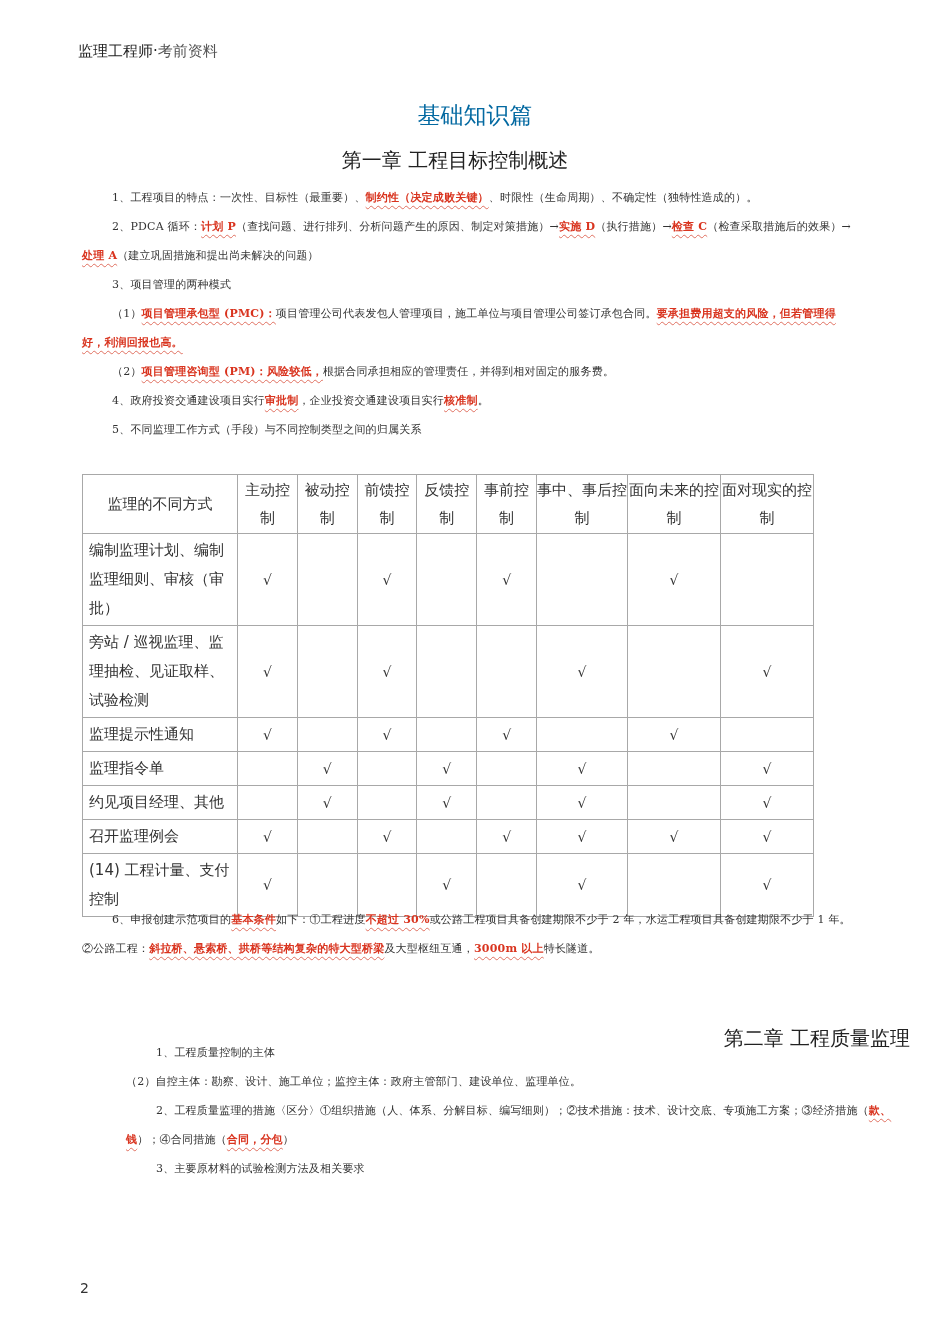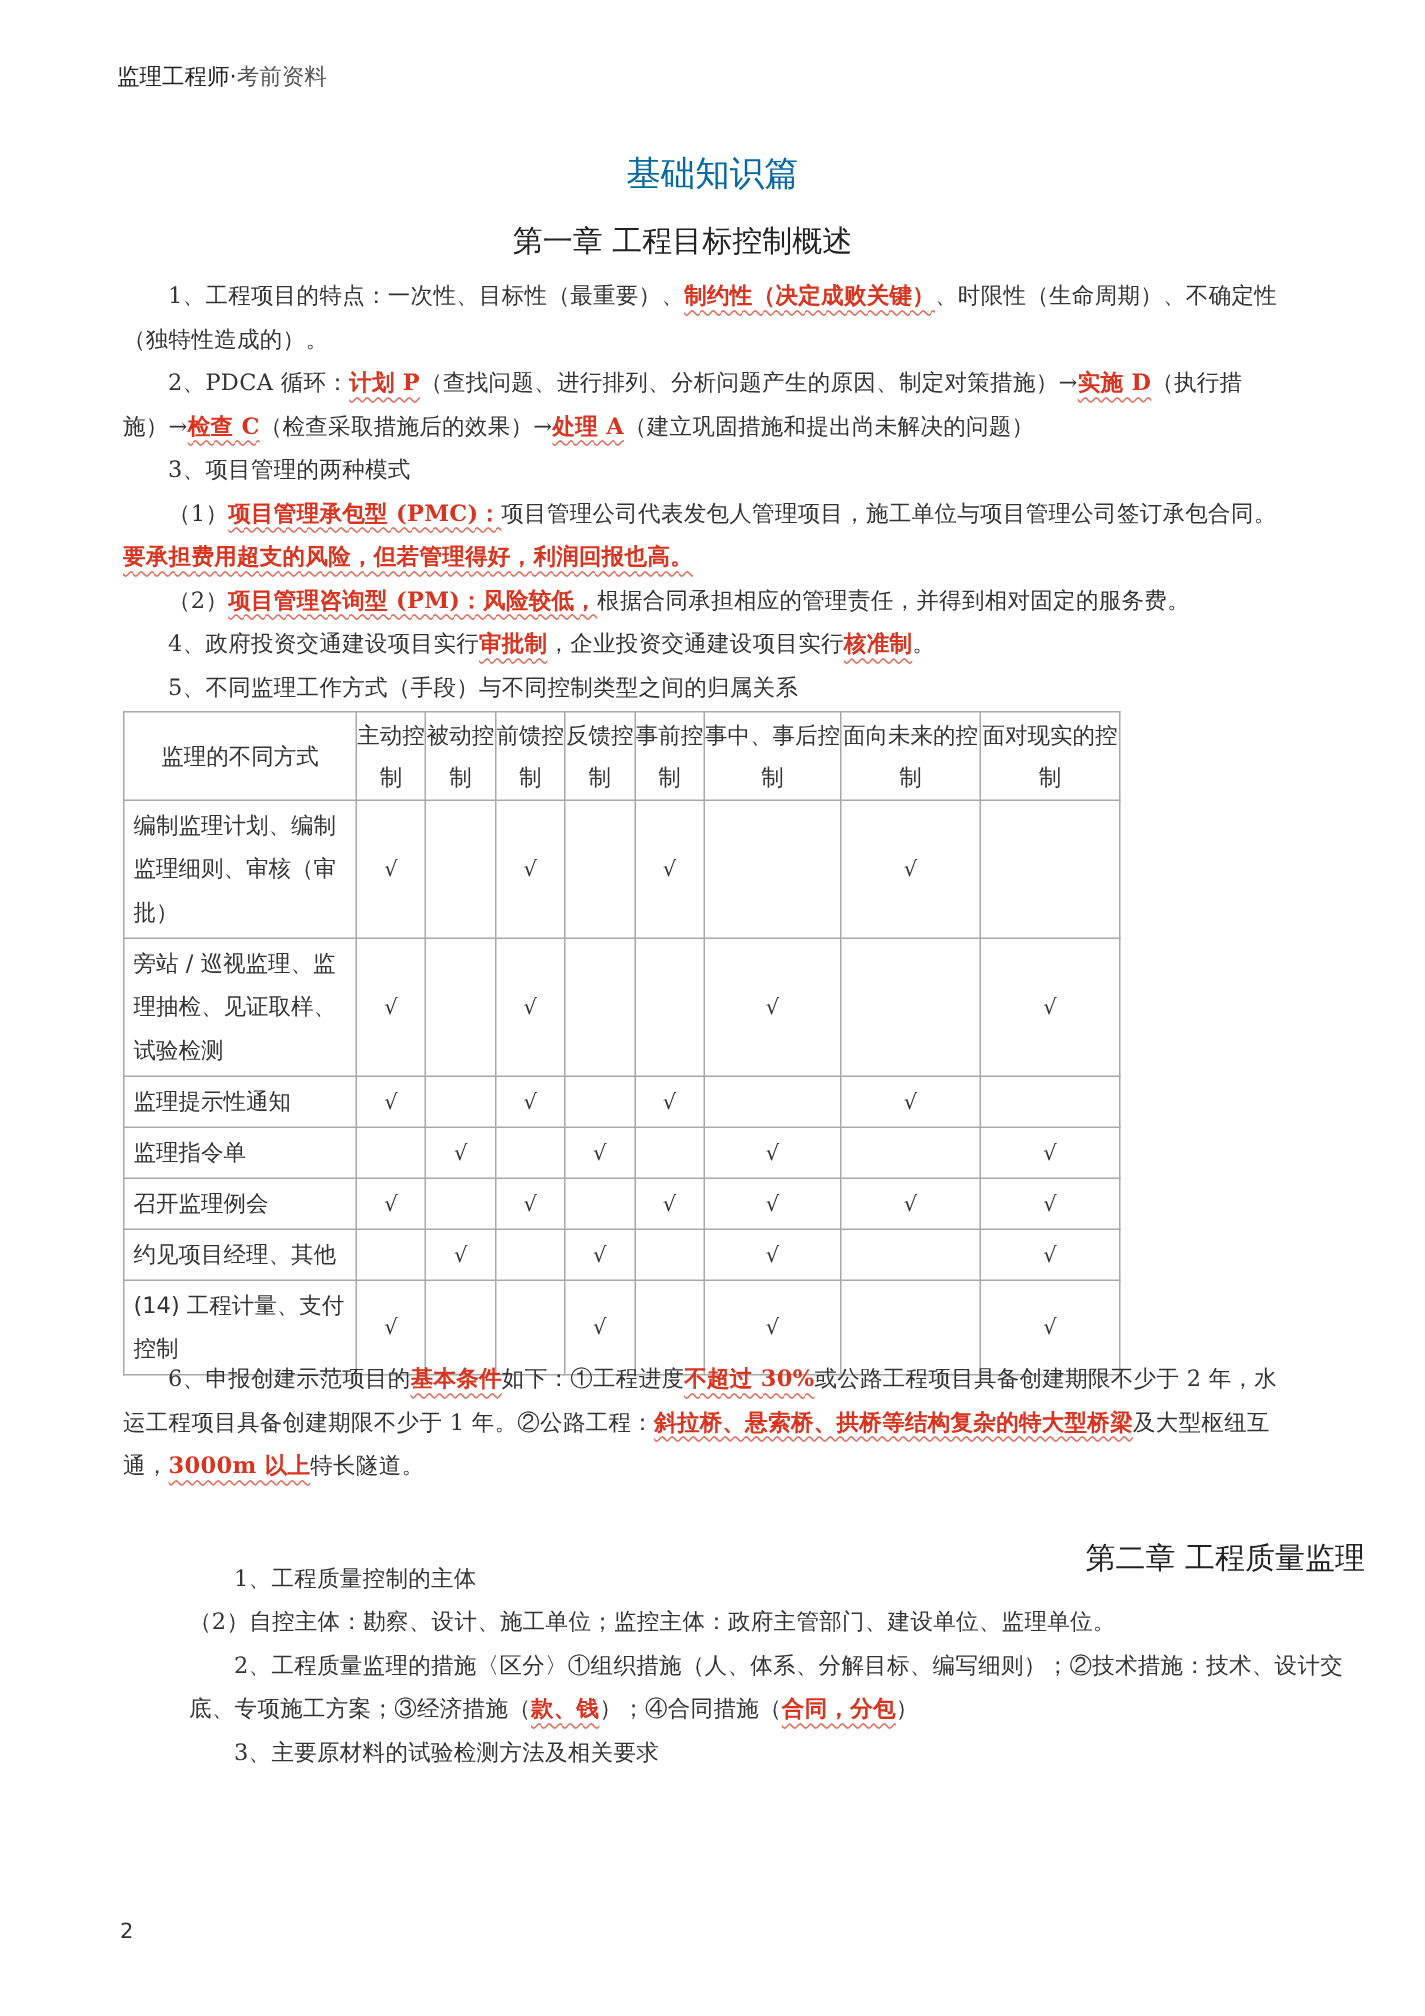--- a/index.html
+++ b/index.html
@@ -25,7 +25,7 @@
   }
   .body-text {
     position: absolute; left: 82px; width: 770px;
-    font-size: 15px; line-height: 29px; color: #333;
+    font-size: 11px; line-height: 29px; color: #333;
     letter-spacing: 0.2px;
   }
   .para { margin: 0; text-indent: 30px; }

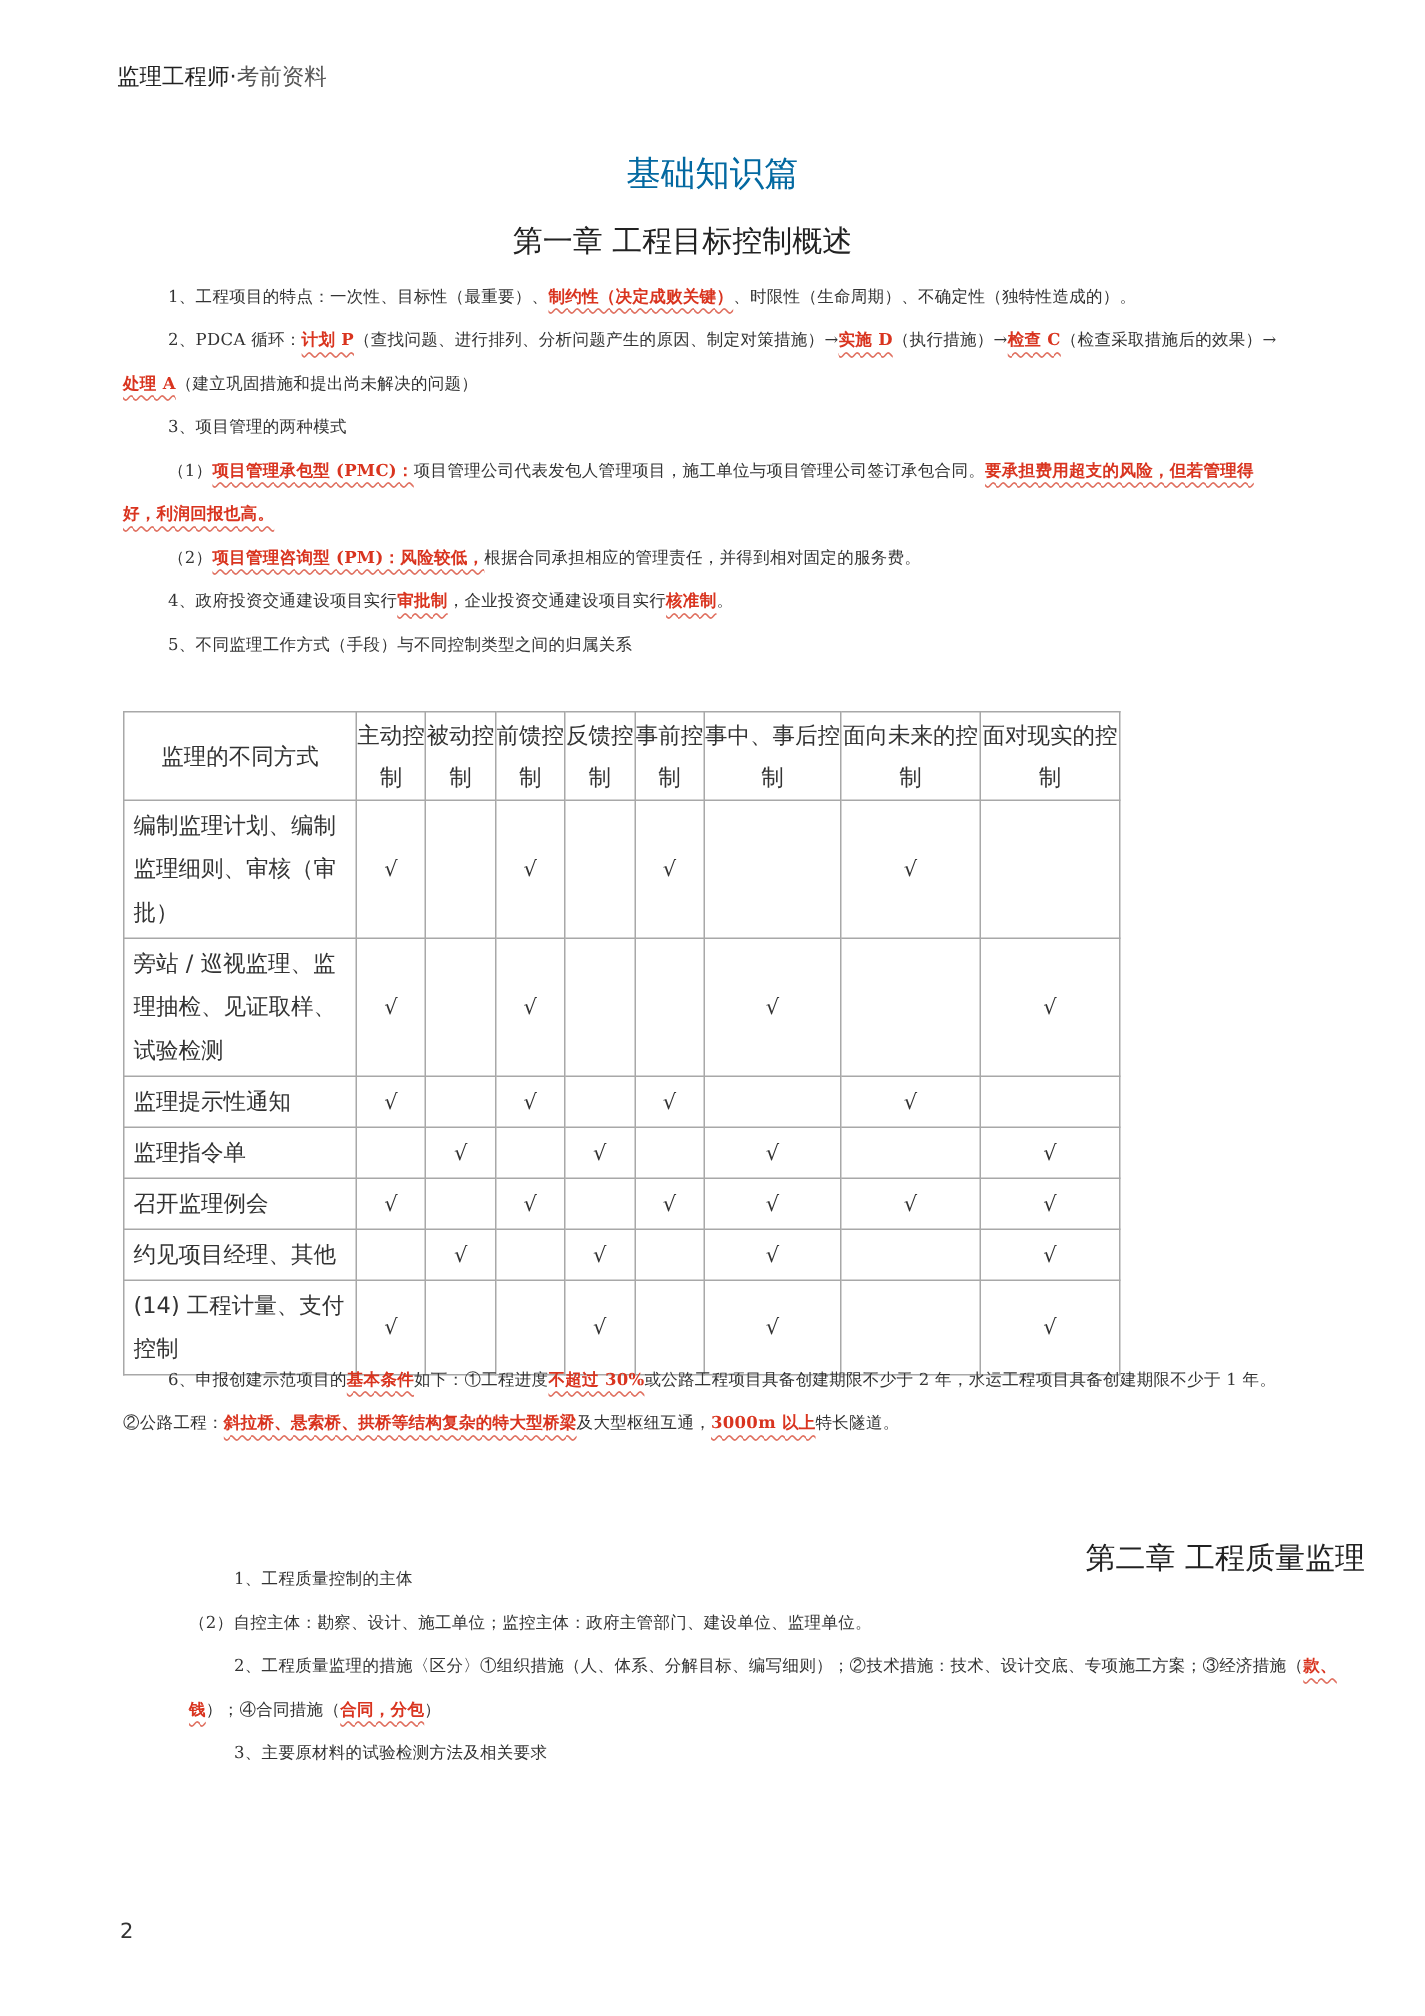--- a/index.html
+++ b/index.html
@@ -36,7 +36,7 @@
     text-underline-offset: 4px;
   }
   table.ctrl {
-    position: absolute; left: 82px; top: 474px; width: 665px;
+    position: absolute; left: 82px; top: 474px; width: 732px;
     border-collapse: collapse;
     font-family: "DejaVu Sans", "Liberation Sans", sans-serif;
     font-size: 15px; color: #333;

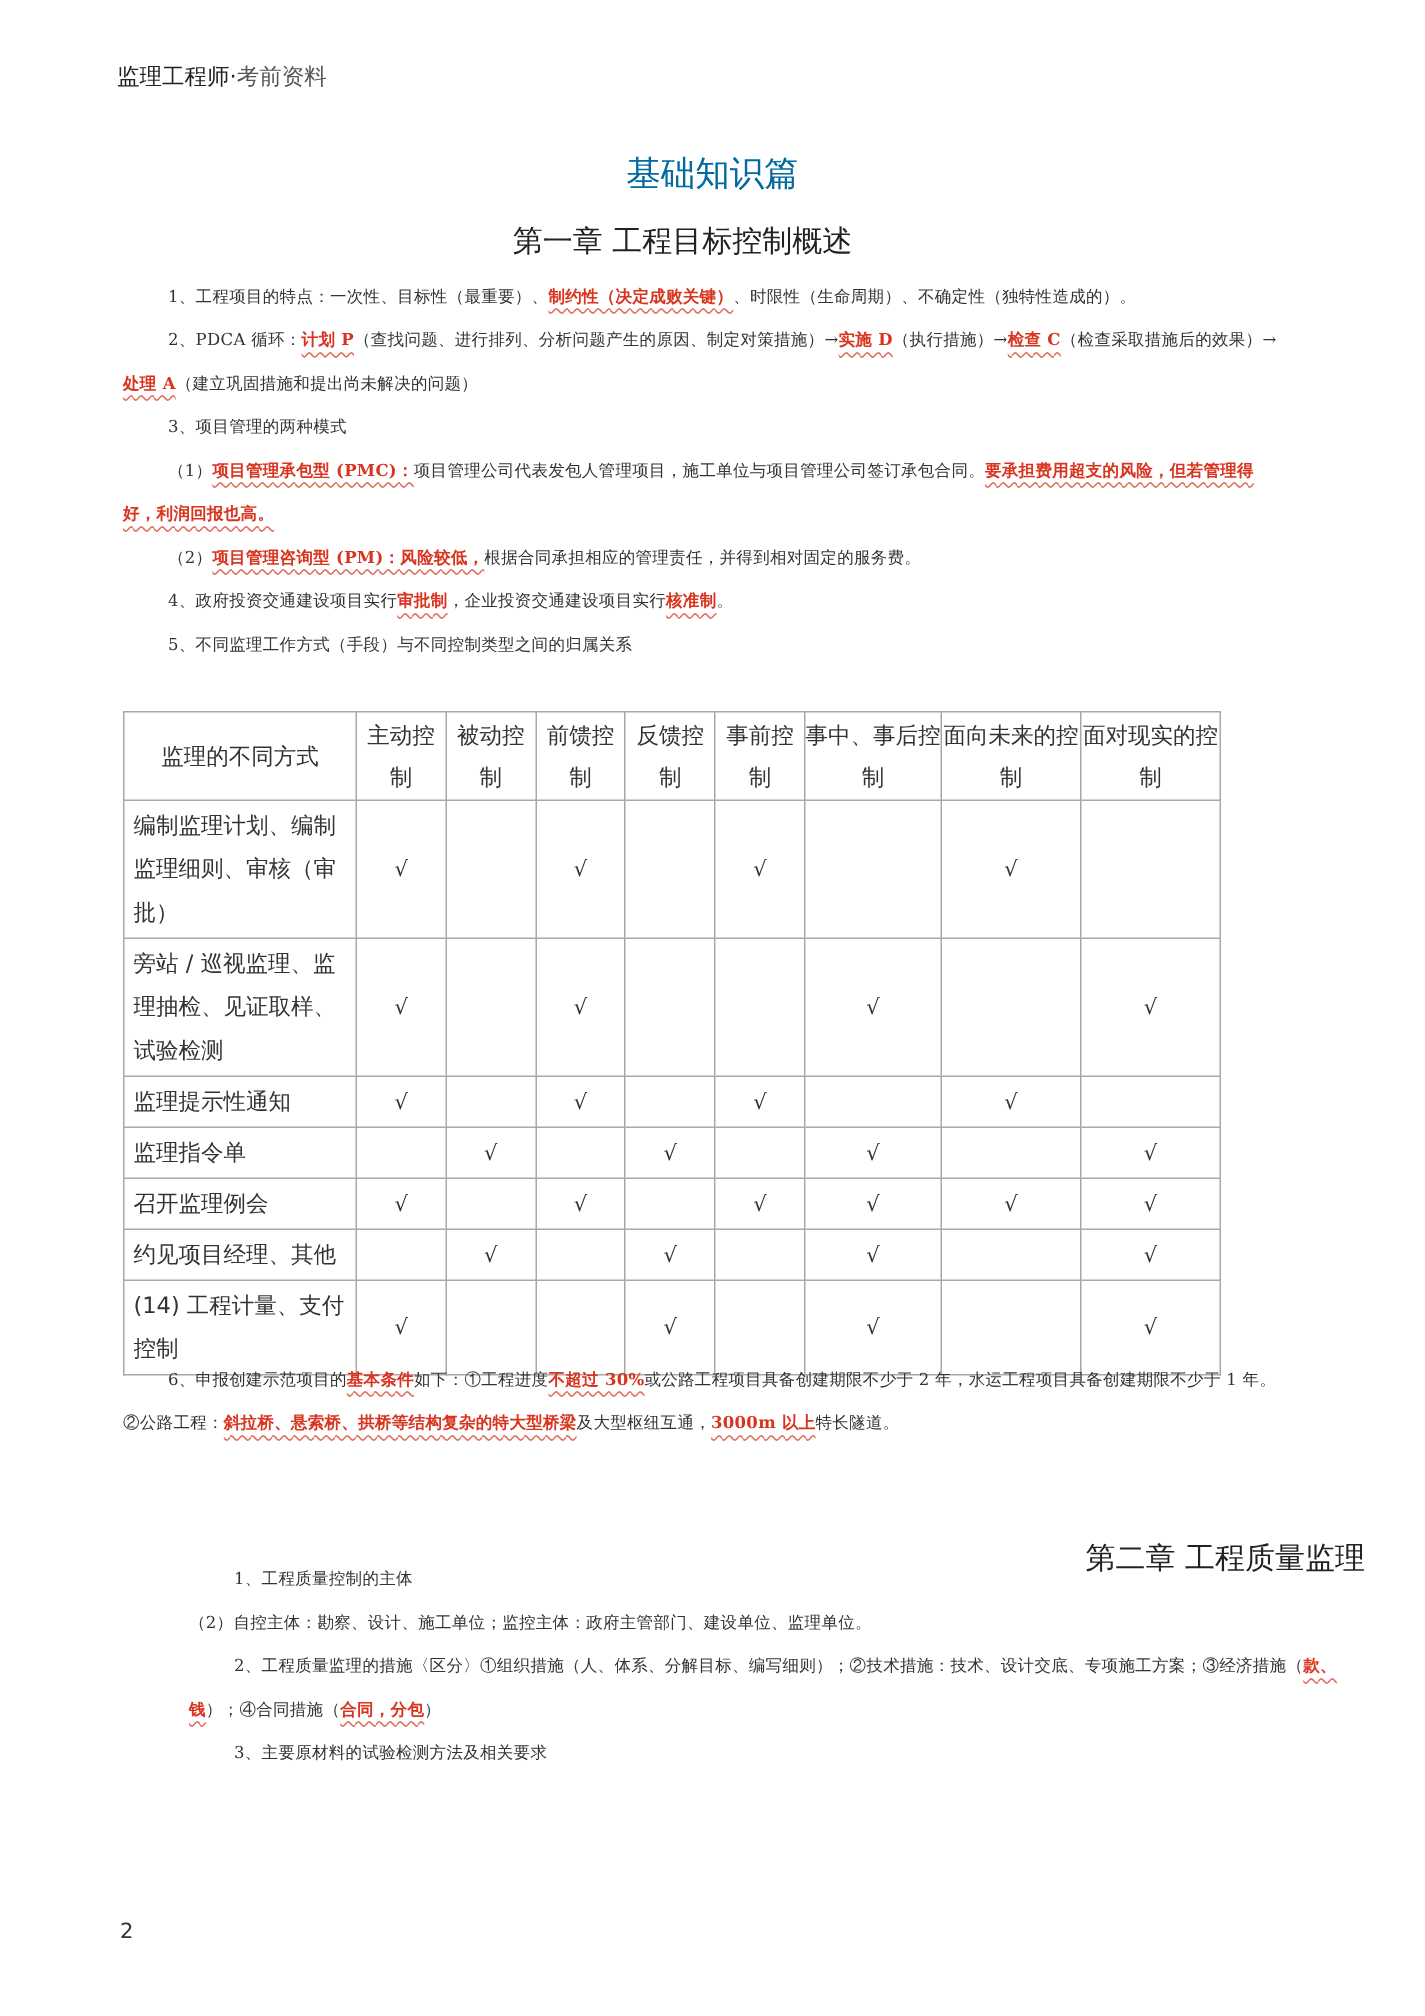--- a/index.html
+++ b/index.html
@@ -138,6 +138,17 @@
         <td class="mark">√</td>
       </tr>
       <tr style="height: 33px;">
+        <td class="label">约见项目经理、其他</td>
+        <td class="mark"></td>
+        <td class="mark">√</td>
+        <td class="mark"></td>
+        <td class="mark">√</td>
+        <td class="mark"></td>
+        <td class="mark">√</td>
+        <td class="mark"></td>
+        <td class="mark">√</td>
+      </tr>
+      <tr style="height: 33px;">
         <td class="label">召开监理例会</td>
         <td class="mark">√</td>
         <td class="mark"></td>
@@ -146,17 +157,6 @@
         <td class="mark">√</td>
         <td class="mark">√</td>
         <td class="mark">√</td>
-        <td class="mark">√</td>
-      </tr>
-      <tr style="height: 33px;">
-        <td class="label">约见项目经理、其他</td>
-        <td class="mark"></td>
-        <td class="mark">√</td>
-        <td class="mark"></td>
-        <td class="mark">√</td>
-        <td class="mark"></td>
-        <td class="mark">√</td>
-        <td class="mark"></td>
         <td class="mark">√</td>
       </tr>
       <tr style="height: 58px;">

